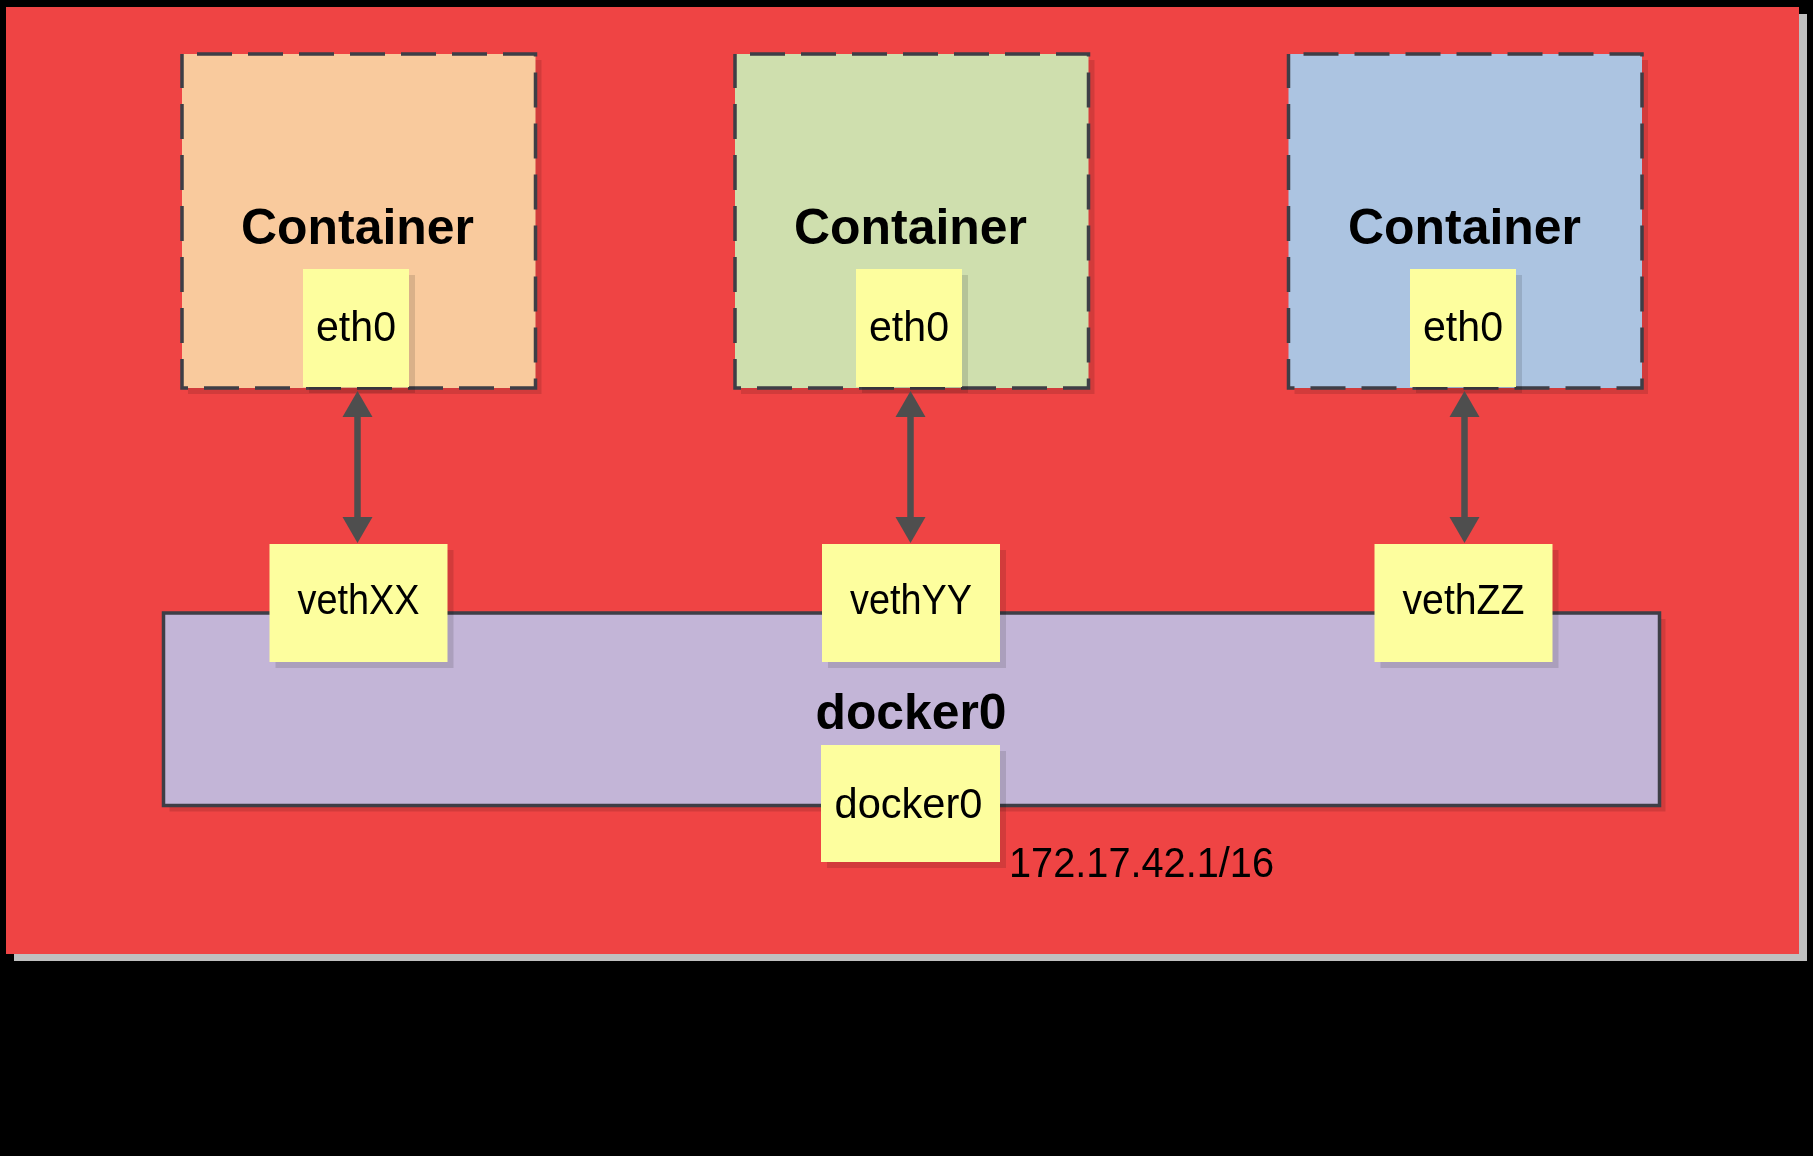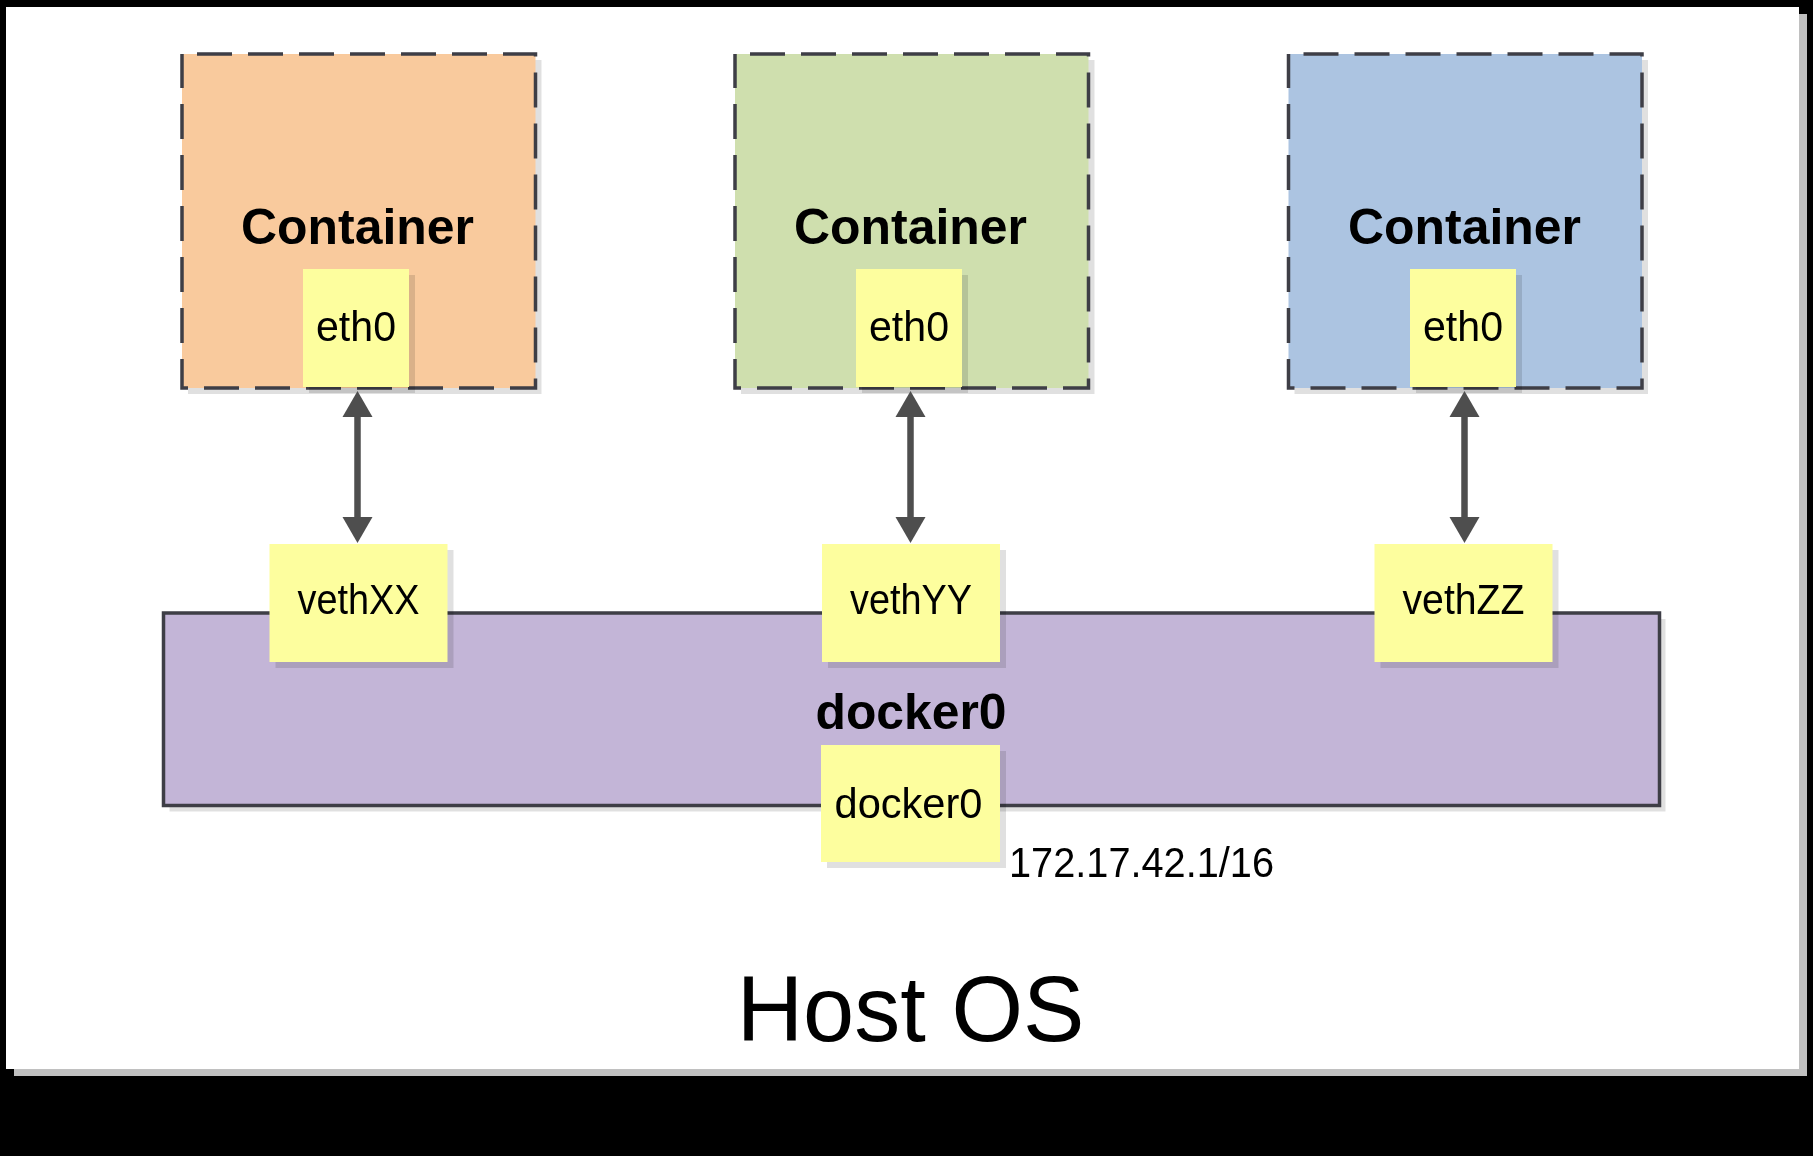--- a/index.html
+++ b/index.html
@@ -5,8 +5,8 @@
   html,body{margin:0;padding:0;}
   body{width:1813px;height:1156px;background:#000;position:relative;overflow:hidden;
        font-family:"Liberation Sans",sans-serif;}
-  #canvas{position:absolute;left:6px;top:7px;width:1793px;height:1062px;
-          background:#ffffff;box-shadow:8px 7px 0 #c0c0c0;}
+  #canvas{position:absolute;left:6px;top:7px;width:1793px;height:947px;
+          background:#ef4444;box-shadow:8px 7px 0 #c0c0c0;}
 </style>
 </head>
 <body>

